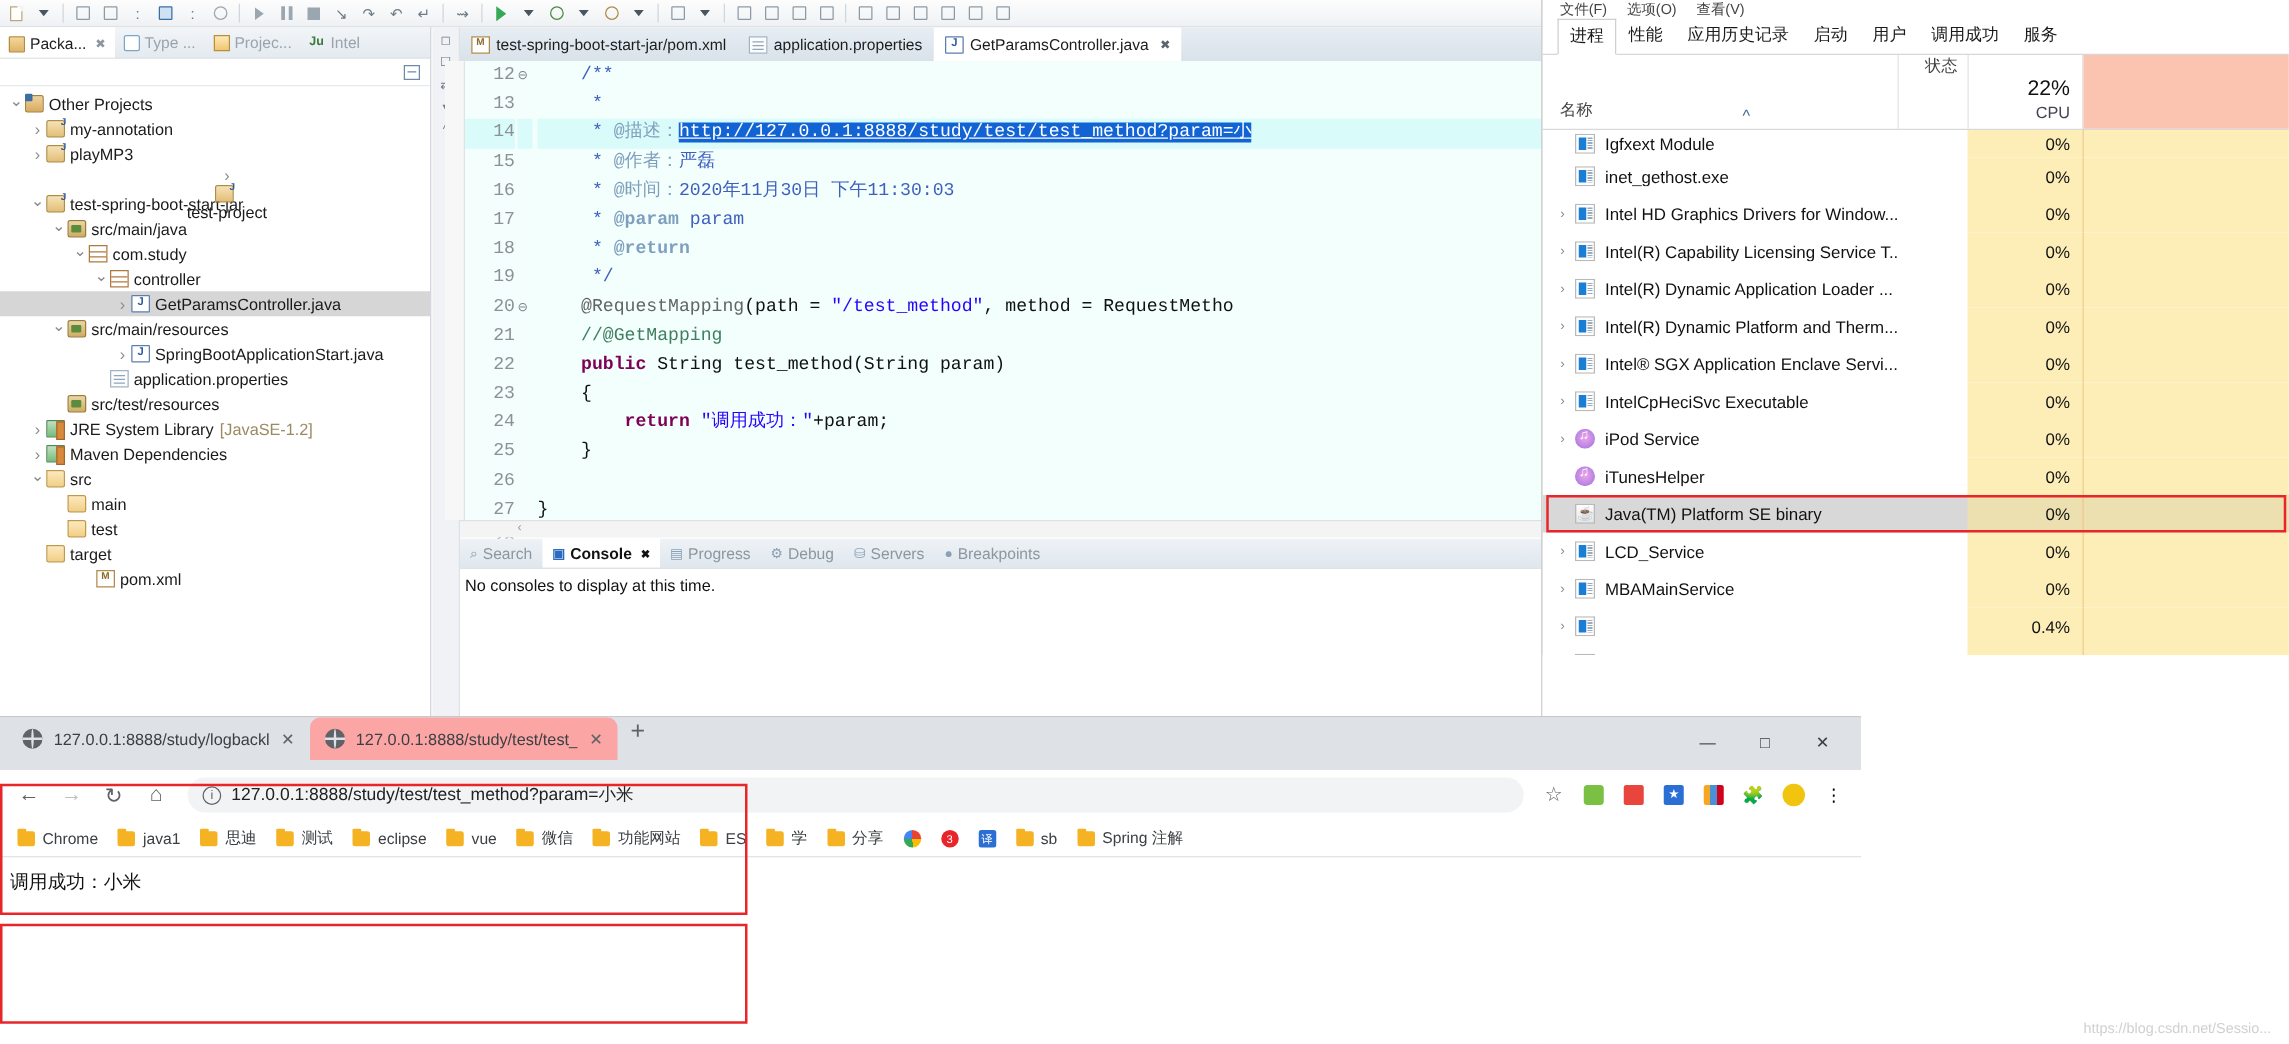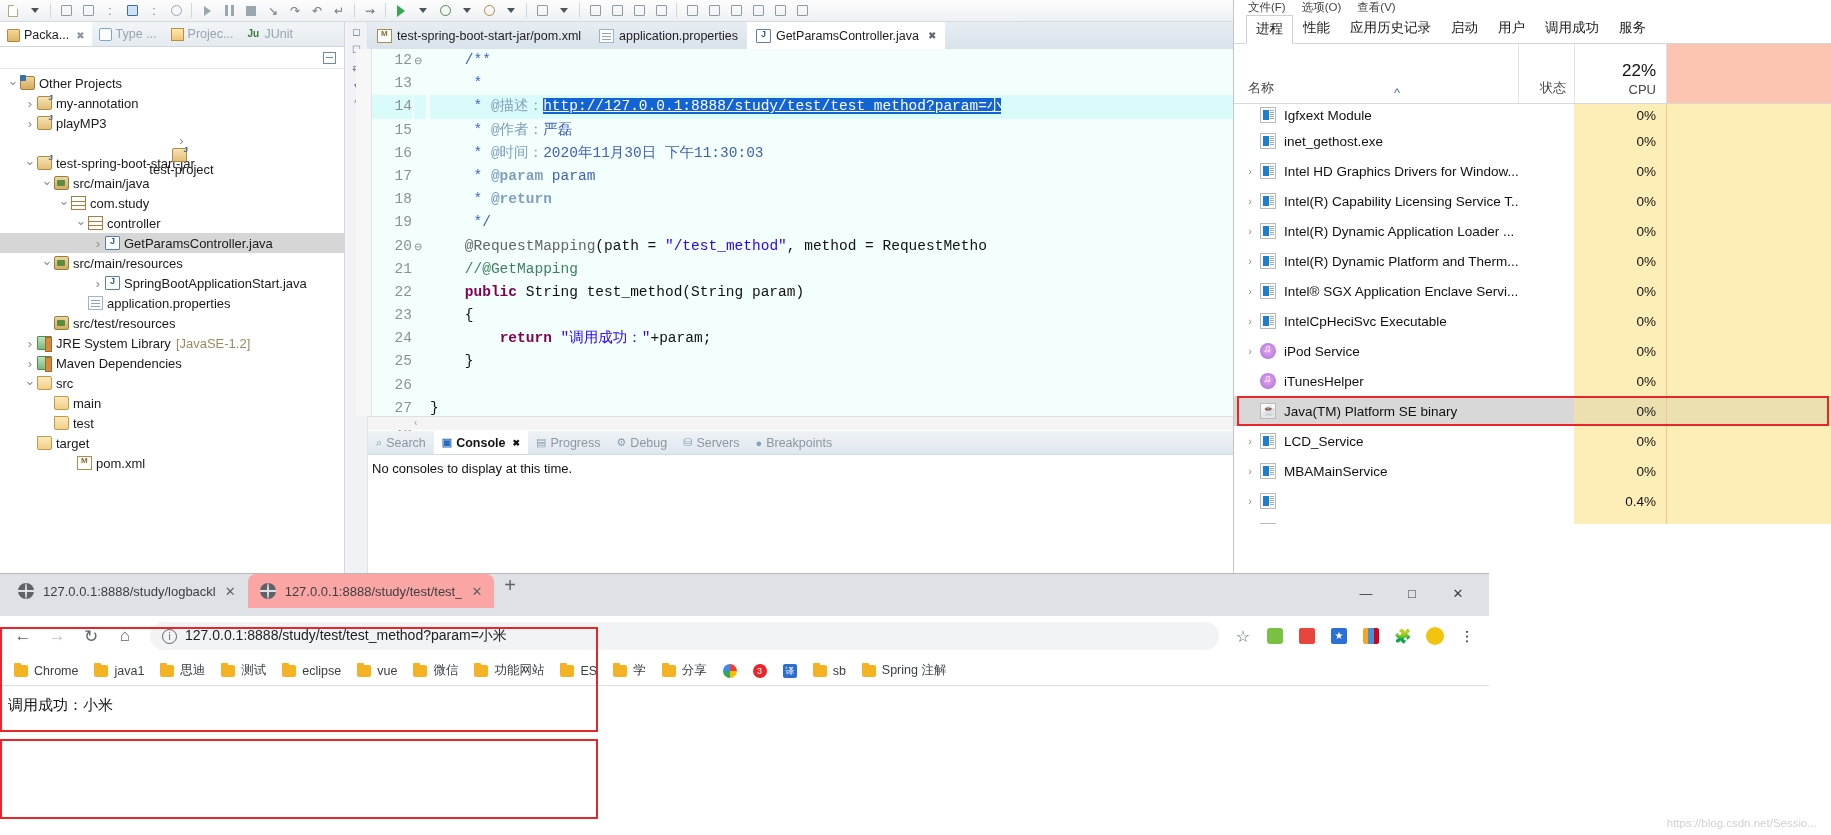--- a/index.html
+++ b/index.html
@@ -308,7 +308,7 @@
       </div>
       <div class="view-tab">
         <span class="mini-icon mi-junit">Ju</span>
-        <span>JUnit</span>
+        <span>Intel</span>
       </div>
     </div>
     <div class="pkg-toolbar">

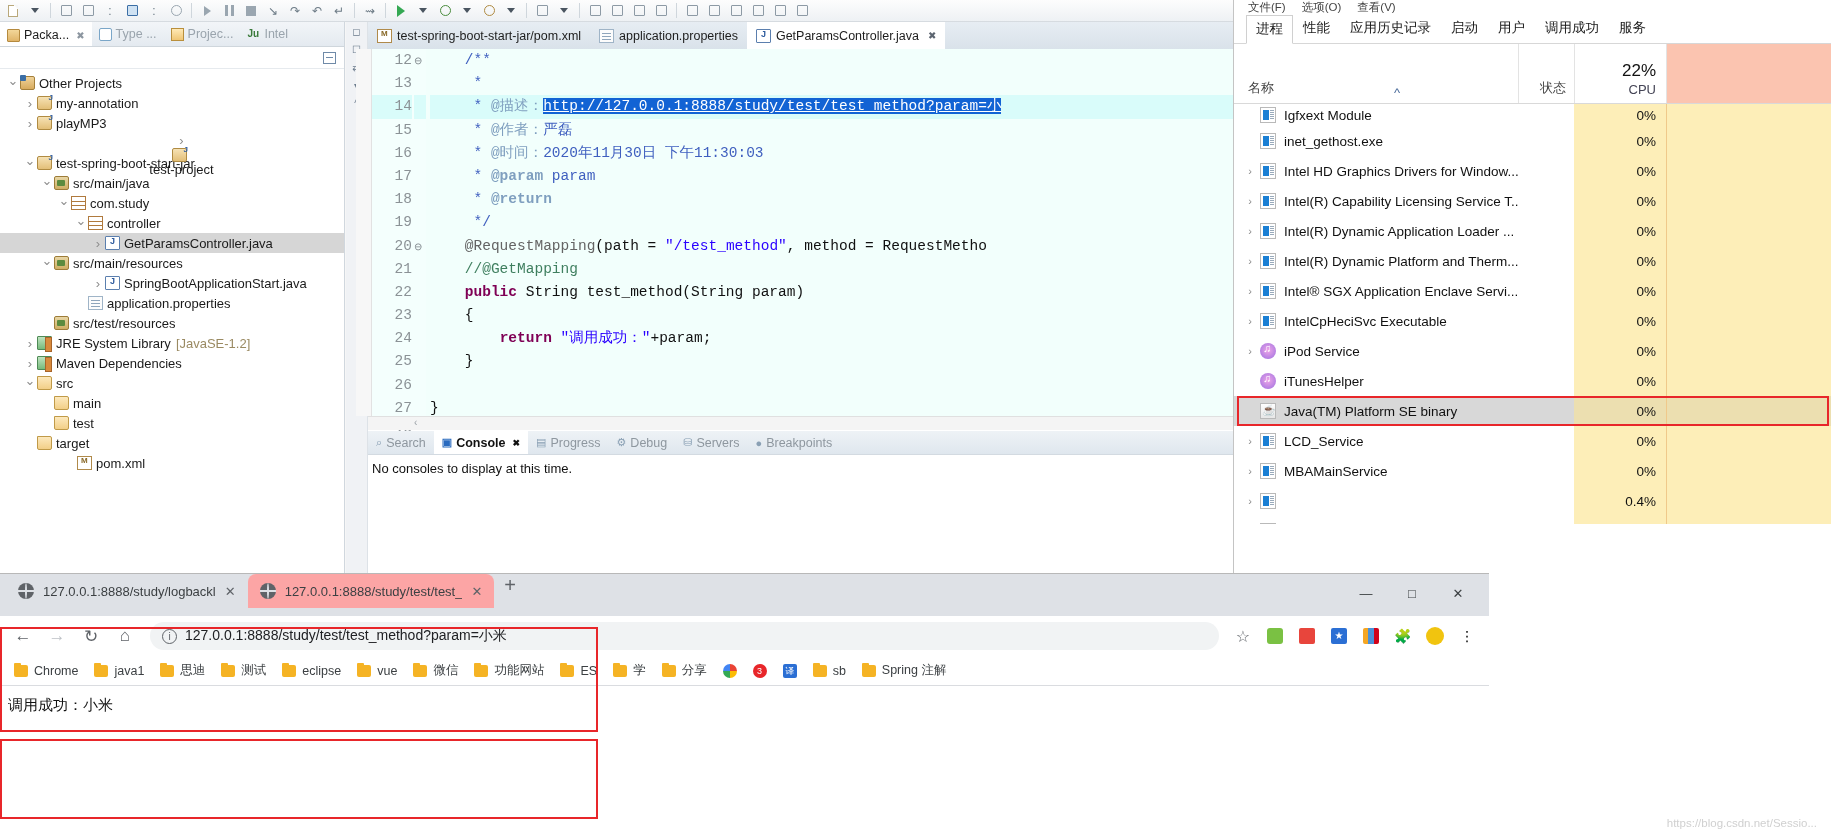--- a/index.html
+++ b/index.html
@@ -122,7 +122,7 @@
   .tm-col-name { flex:1; padding:0 0 6px 14px; font-size:13px; color:#444; position:relative;}
   .sortcaret { position:absolute; left:160px; top:6px; color:#4a6b9a; font-size:13px;}
   .tm-col-state { width:56px; text-align:right; padding:0 8px 6px 0; font-size:13px; color:#444;
-                  border-left:1px solid #e3e3e3; height:100%; display:flex; align-items:flex-end; justify-content:flex-end;}
+                  border-left:1px solid #e3e3e3; height:100%; display:flex; align-items:flex-start; justify-content:flex-end;}
   .tm-col-cpu { width:92px; padding:0 10px 6px 0; border-left:1px solid #e3e3e3; height:100%;
                 display:flex; flex-direction:column; justify-content:flex-end; align-items:flex-end; }
   .cpu-pct { font-size:17px; color:#111; margin-bottom:1px; }

